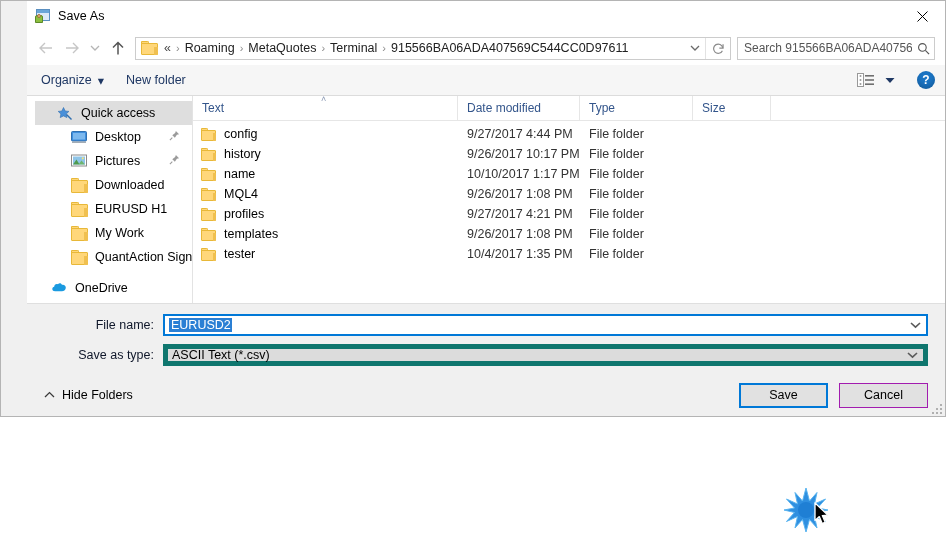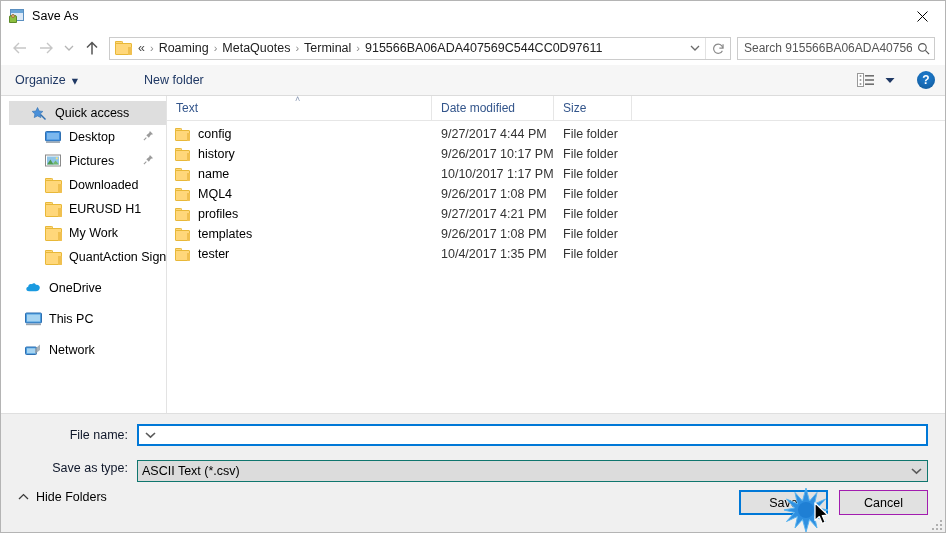--- a/index.html
+++ b/index.html
@@ -18,12 +18,13 @@
   .dialog {
     position: absolute;
     left: 0; top: 0;
-    width: 946px; height: 533px;
+    width: 946px; height: 417px;
     border: 1px solid #b4b4b4;
     box-sizing: border-box;
     background: #f0f0f0;
     display: flex;
     flex-direction: column;
+    padding-left: 26px;
   }
 
   

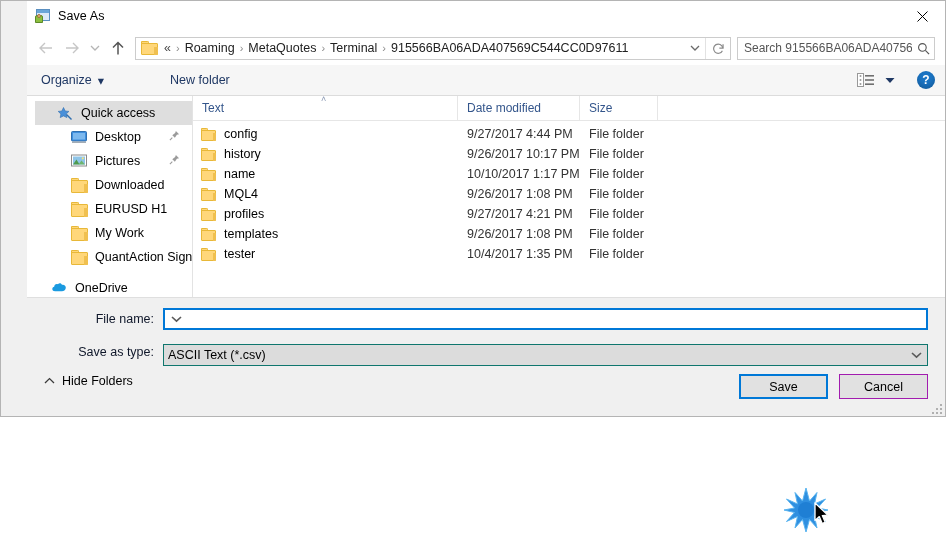--- a/index.html
+++ b/index.html
@@ -216,7 +216,6 @@
     flex: 0 0 auto;
     padding: 0 10px 0 14px;
     box-sizing: border-box;
-    gap: 44px;
   }
   .tb-item {
     font-size: 12.5px;

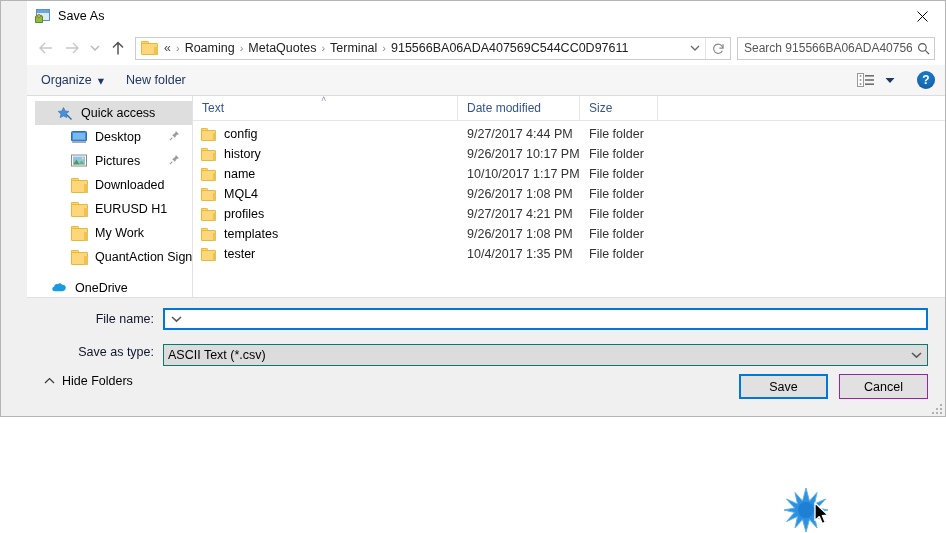--- a/index.html
+++ b/index.html
@@ -743,6 +743,9 @@
         <div class="col c-date">
           <span>Date modified</span>
         </div>
+        <div class="col c-type">
+          <span>Type</span>
+        </div>
         <div class="col c-size">
           <span>Size</span>
         </div>

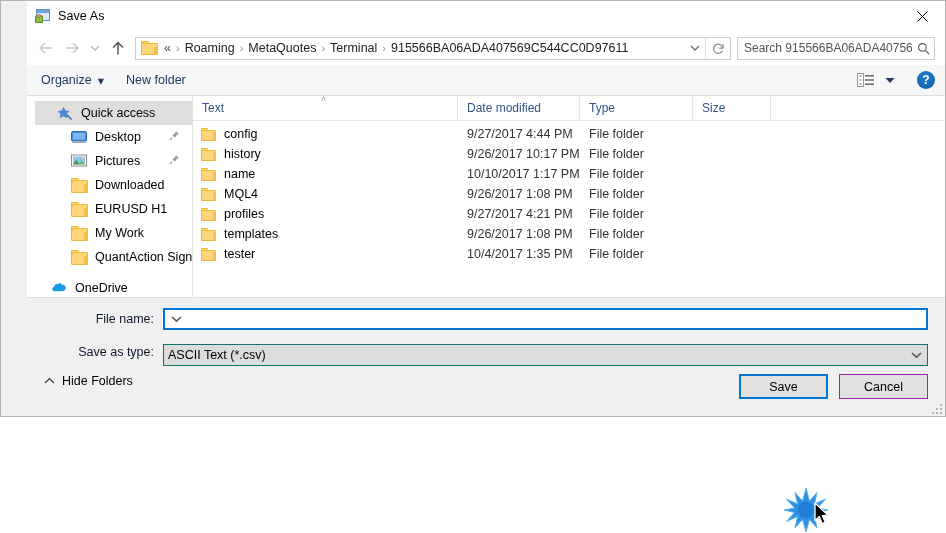--- a/index.html
+++ b/index.html
@@ -851,6 +851,7 @@
     <div class="formrow">
       <div class="formlabel">File name:</div>
       <div class="combo focused">
+        <div class="combo-text"><span class="sel">EURUSD2</span></div>
         <div class="combo-arrow">
           <svg width="11" height="8" viewBox="0 0 11 8">
             <path d="M1 2 L5.5 6.2 L10 2" stroke="#5a5a5a" stroke-width="1.6" fill="none"></path>

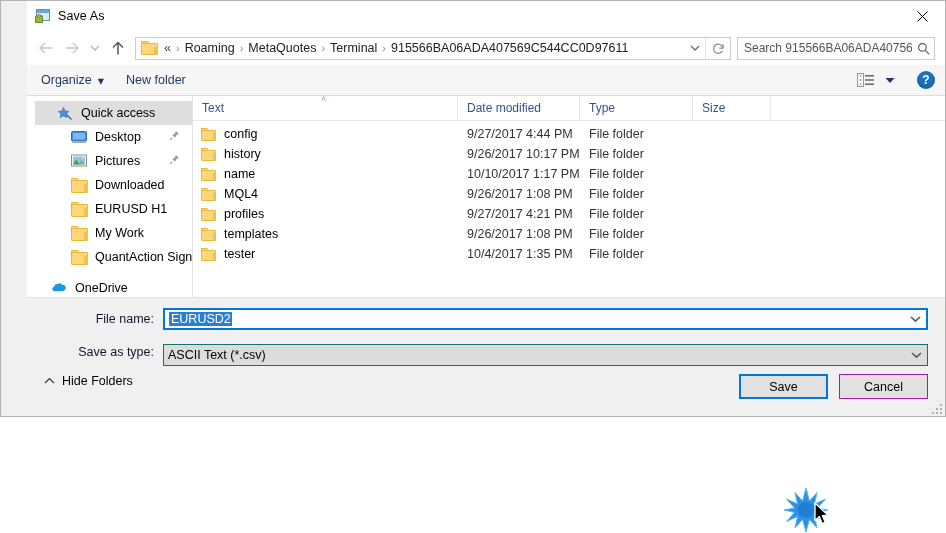--- a/index.html
+++ b/index.html
@@ -407,7 +407,7 @@
     min-width: 0;
   }
   .combo.focused { border: 2px solid #0078d7; }
-  .combo.disabledlook { background: #dcdcdc; border: 1px solid #0f766e; margin-top: 6px; }
+  .combo.disabledlook { background: #dcdcdc; border: 5px solid #0f766e; }
   .combo-text {
     flex: 1 1 auto;
     font-size: 12.5px;

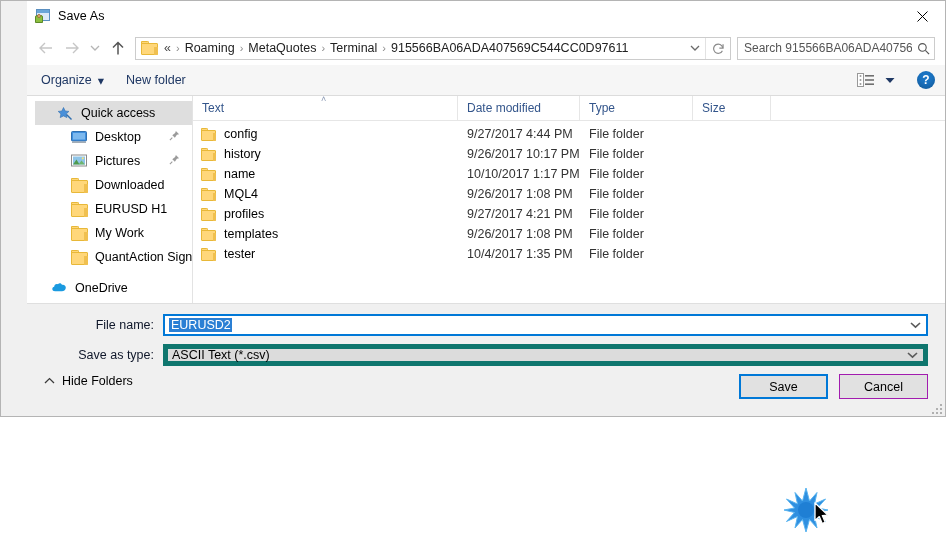--- a/index.html
+++ b/index.html
@@ -434,7 +434,7 @@
     background: #f0f0f0;
     height: 42px;
     display: flex;
-    align-items: flex-start;
+    align-items: center;
     padding: 0 17px;
     box-sizing: border-box;
     position: relative;

